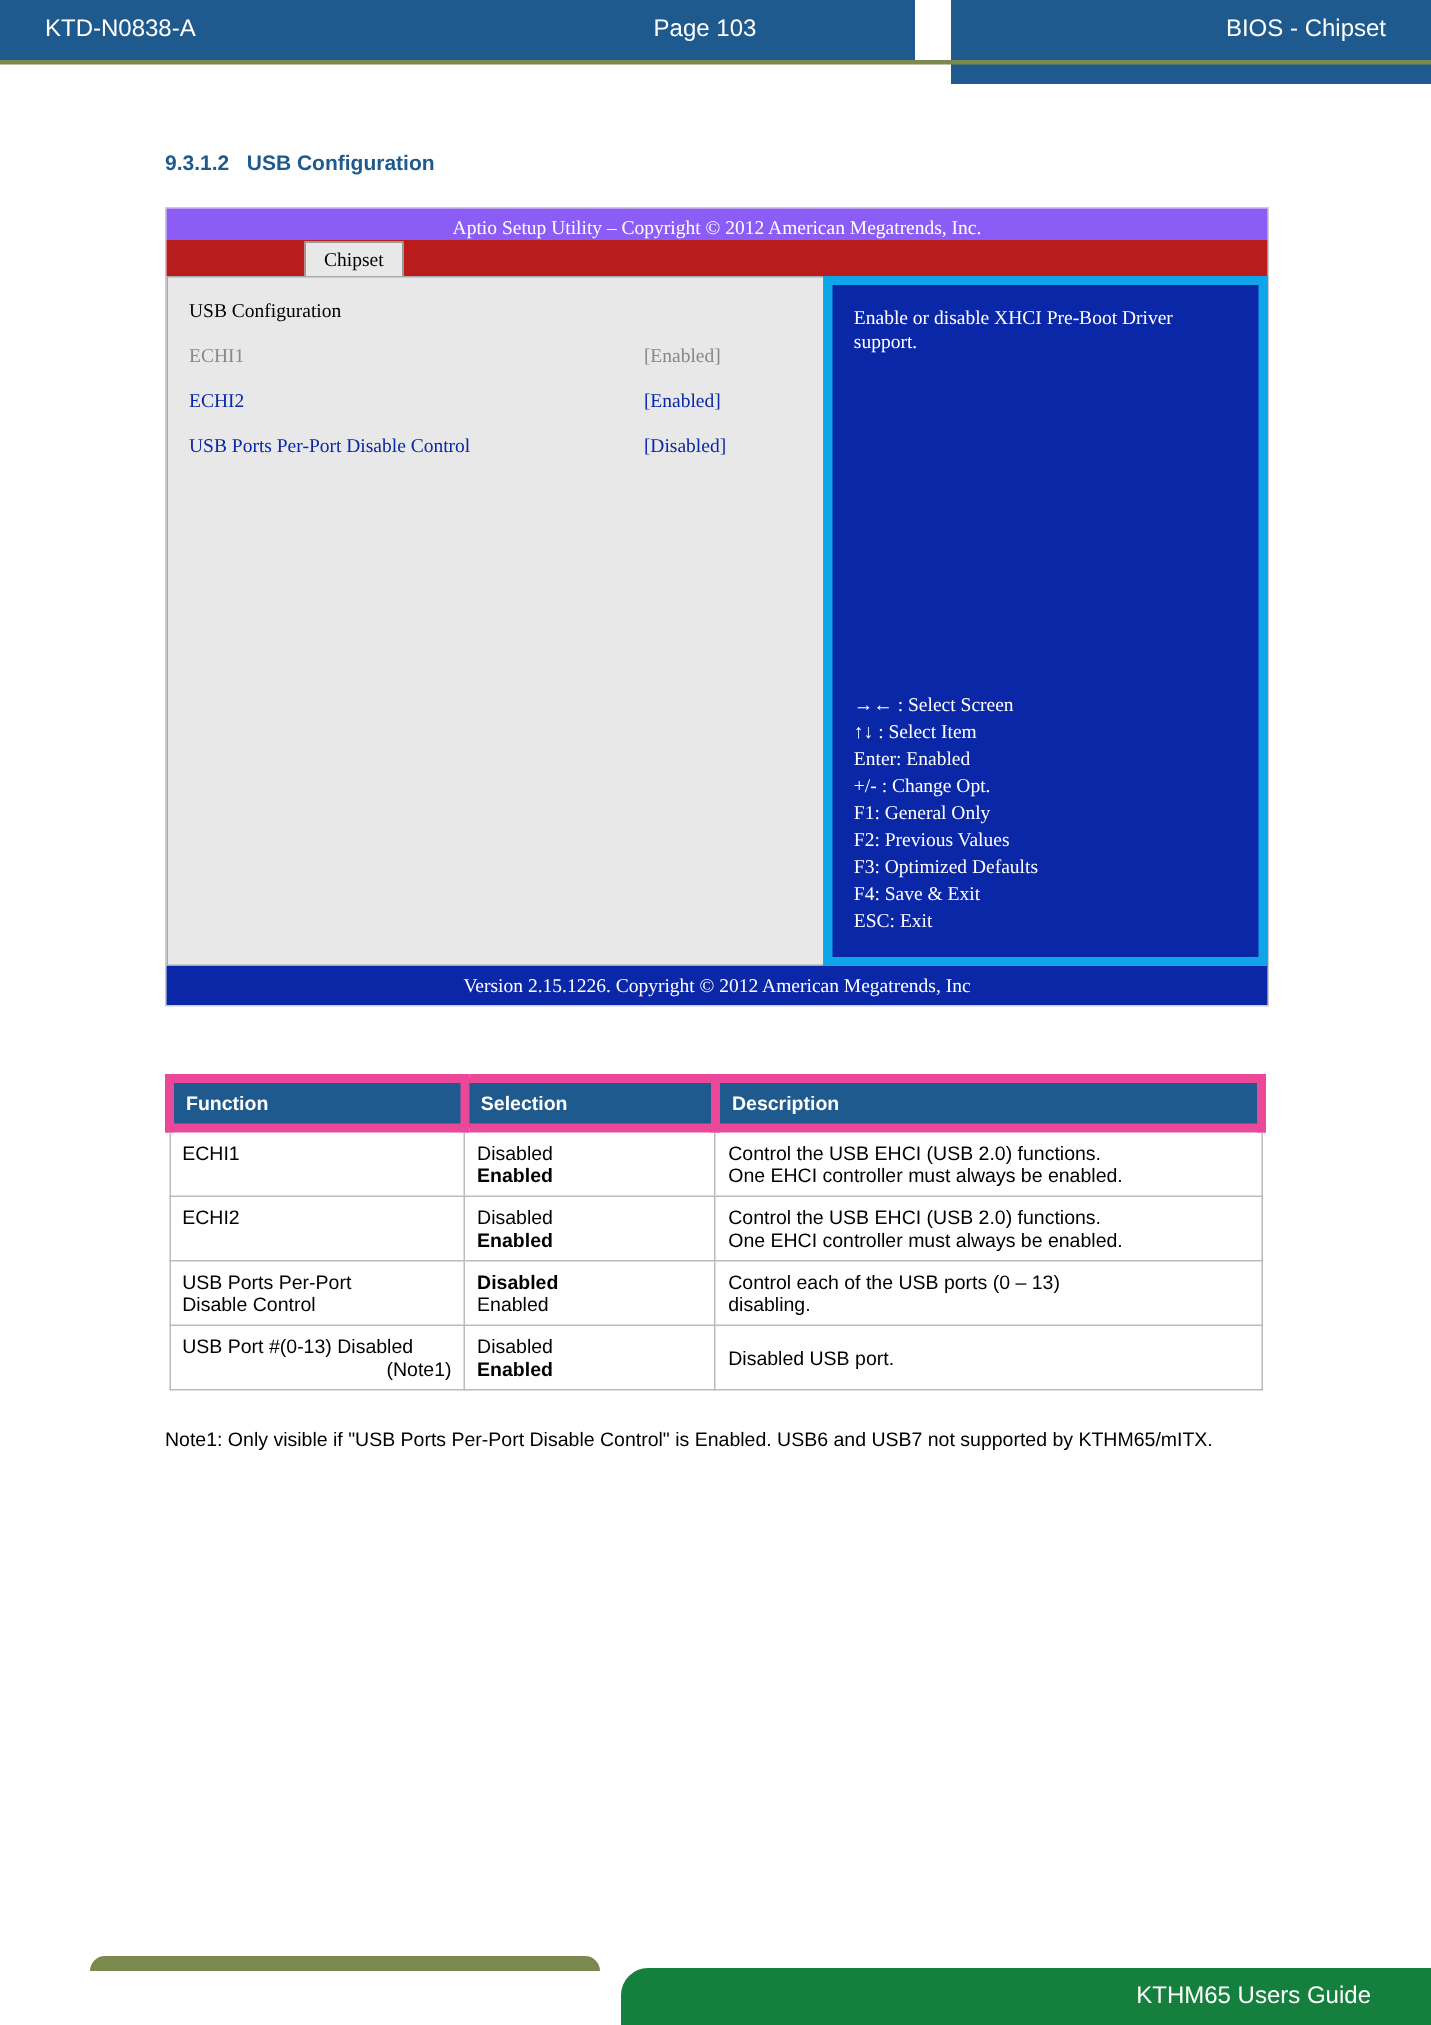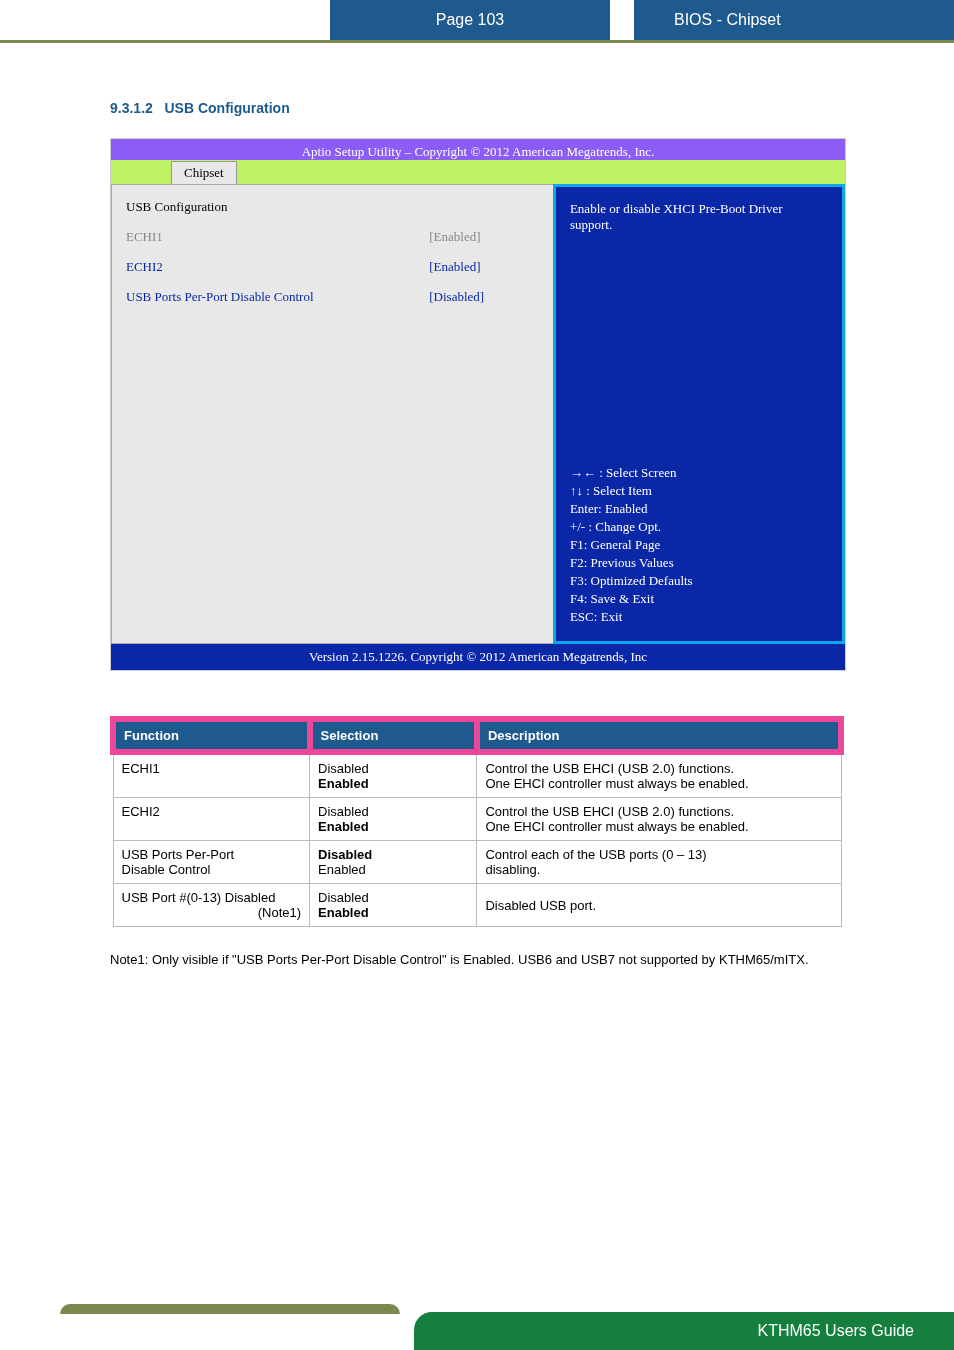--- a/index.html
+++ b/index.html
@@ -200,6 +200,7 @@
 <body>
 
 <div class="header">
+  <div class="header-left">KTD-N0838-A</div>
   <div class="header-center">Page 103</div>
   <div class="header-right">BIOS - Chipset</div>
   <div class="header-divider"></div>

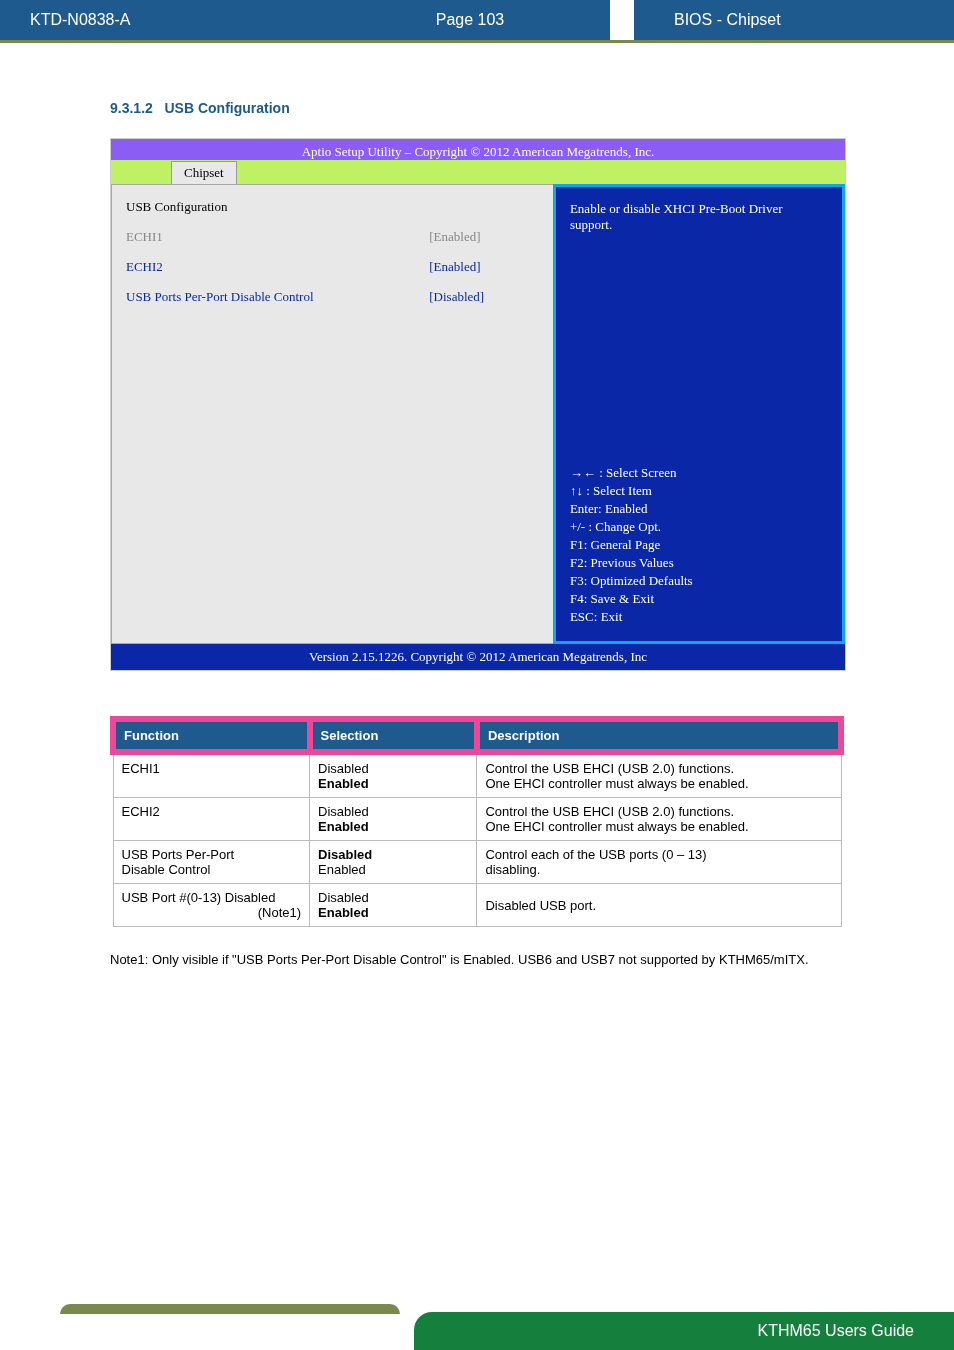--- a/index.html
+++ b/index.html
@@ -47,11 +47,11 @@
     top: 0;
     background: #1e5a8e;
     color: #fff;
-    padding: 10px 30px 10px 40px;
+    padding: 10px 30px 26px 40px;
     font-size: 16px;
     height: 20px;
     line-height: 20px;
-    text-align: left;
+    text-align: right;
     width: 250px;
   }
   .header-divider {

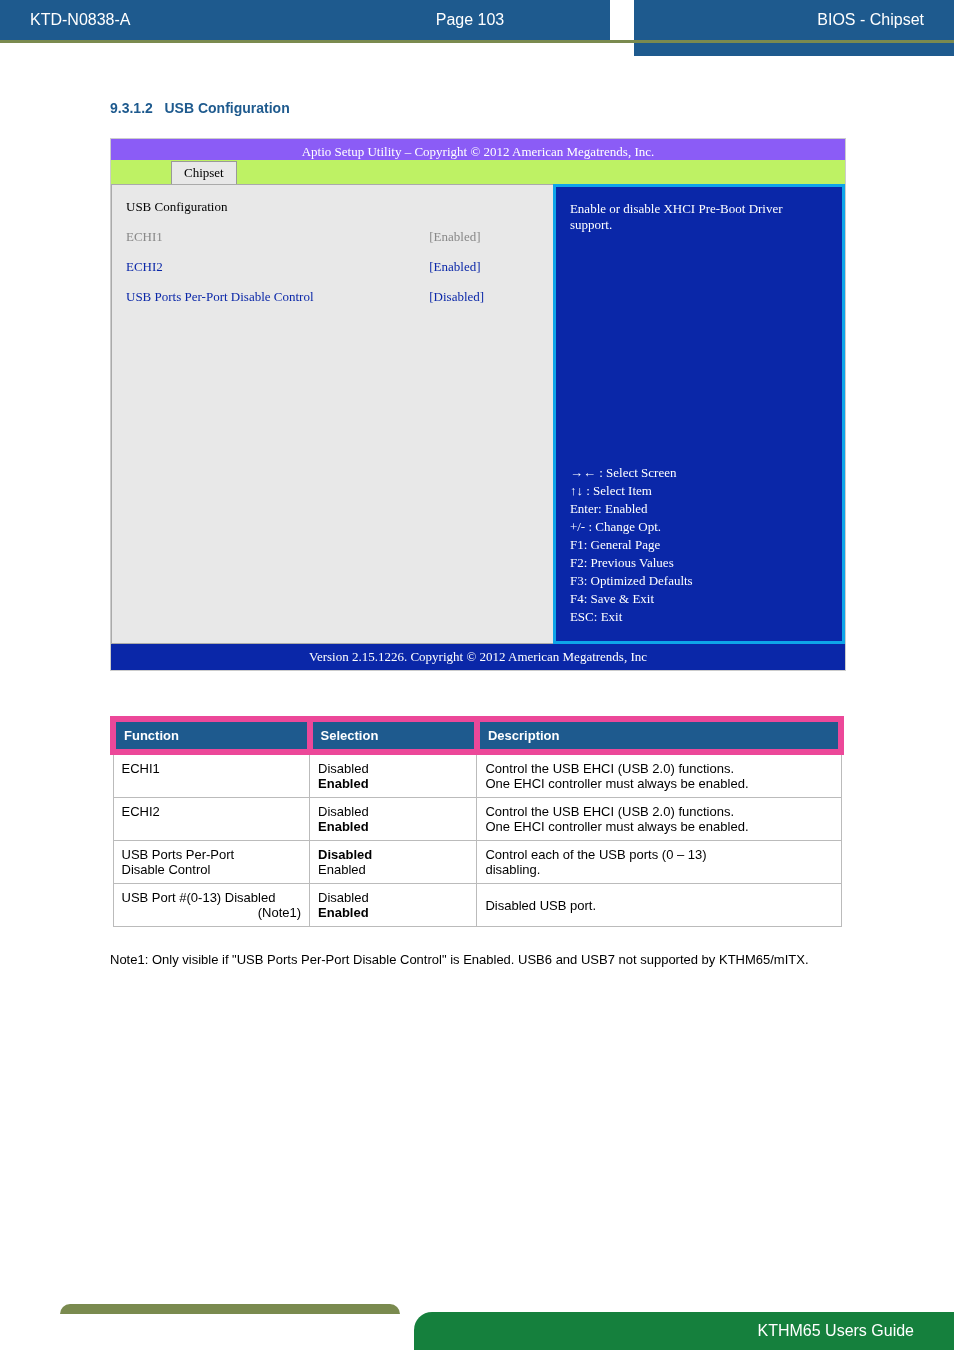--- a/index.html
+++ b/index.html
@@ -85,8 +85,8 @@
     font-size: 13px;
   }
   .bios-tabrow {
-    background: #bef264;
-    padding-left: 60px;
+    background: #b91c1c;
+    padding-left: 92px;
     height: 24px;
     position: relative;
   }

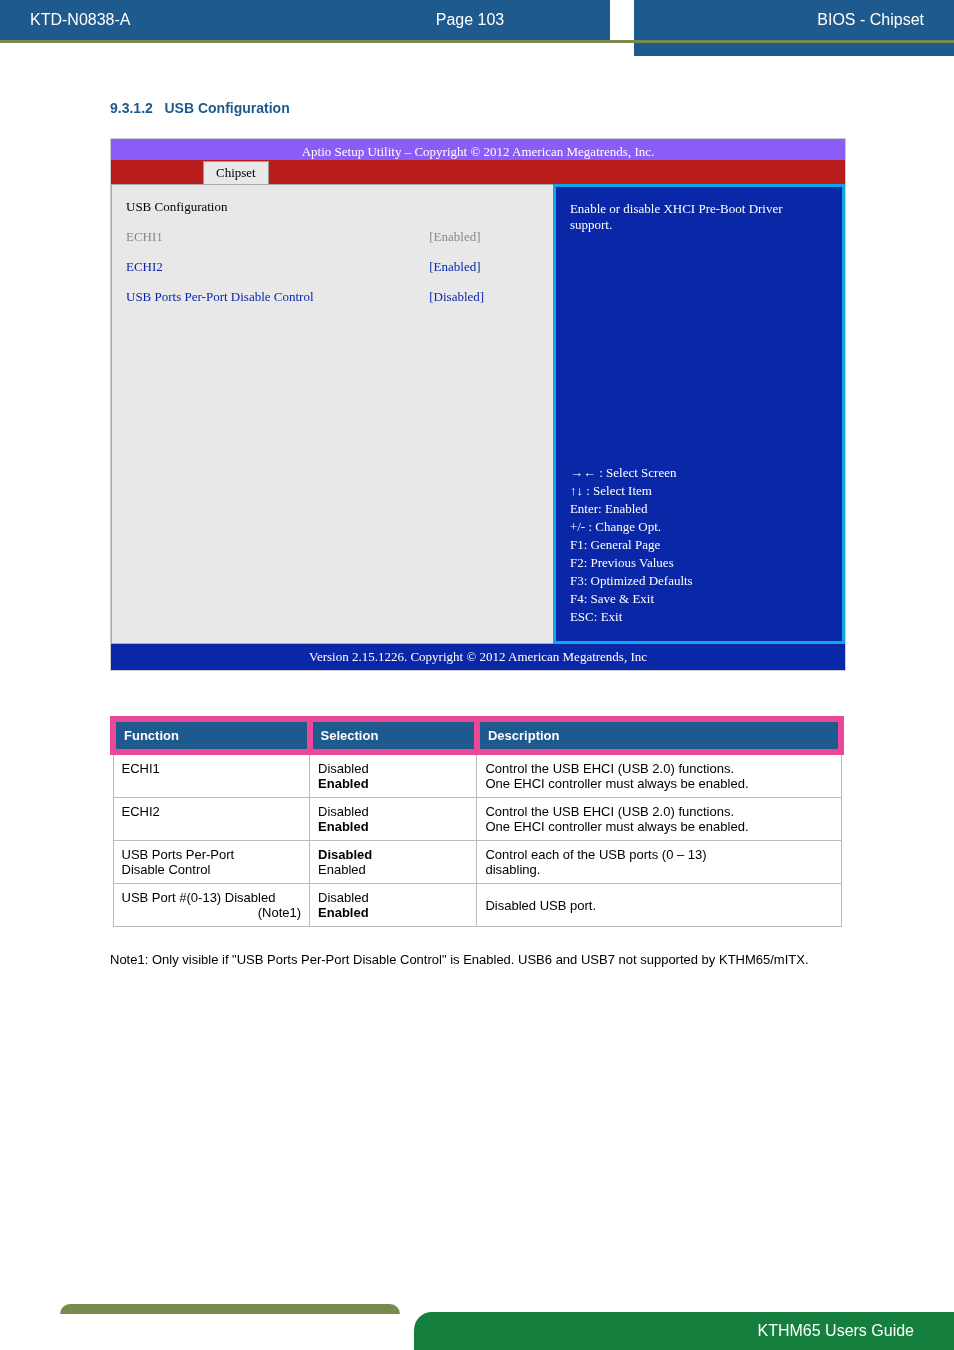--- a/index.html
+++ b/index.html
@@ -115,7 +115,7 @@
   }
   .bios-right {
     flex: 1;
-    border: 3px solid #0ea5e9;
+    border: 6px solid #0ea5e9;
     background: #0a27a8;
     color: #fff;
     padding: 14px;

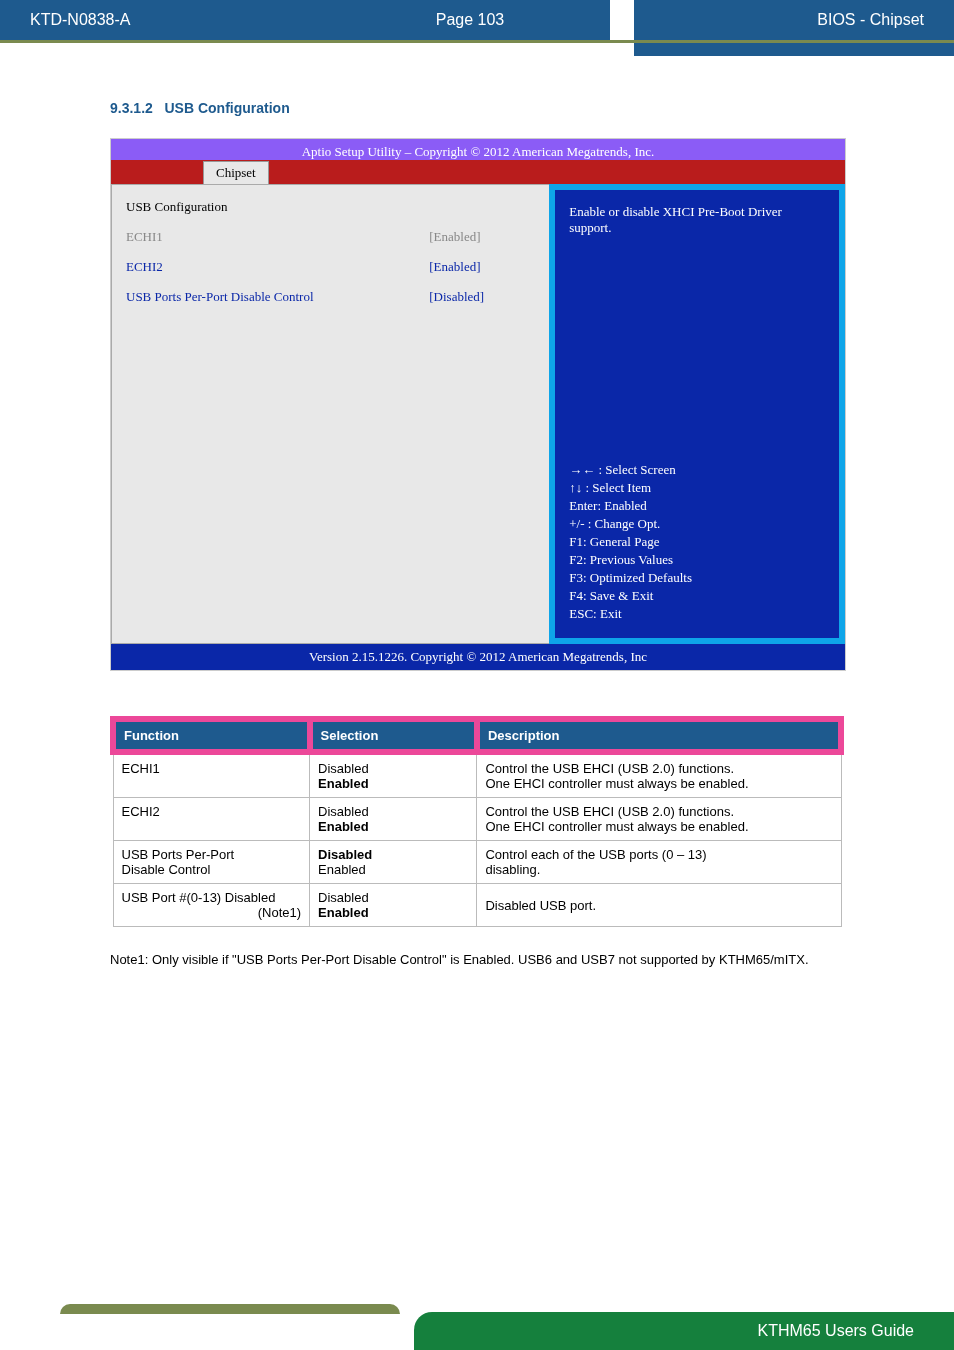--- a/index.html
+++ b/index.html
@@ -242,7 +242,7 @@
           <div>↑↓ : Select Item</div>
           <div>Enter: Enabled</div>
           <div>+/- : Change Opt.</div>
-          <div>F1: General Page</div>
+          <div>F1: General Only</div>
           <div>F2: Previous Values</div>
           <div>F3: Optimized Defaults</div>
           <div>F4: Save &amp; Exit</div>

